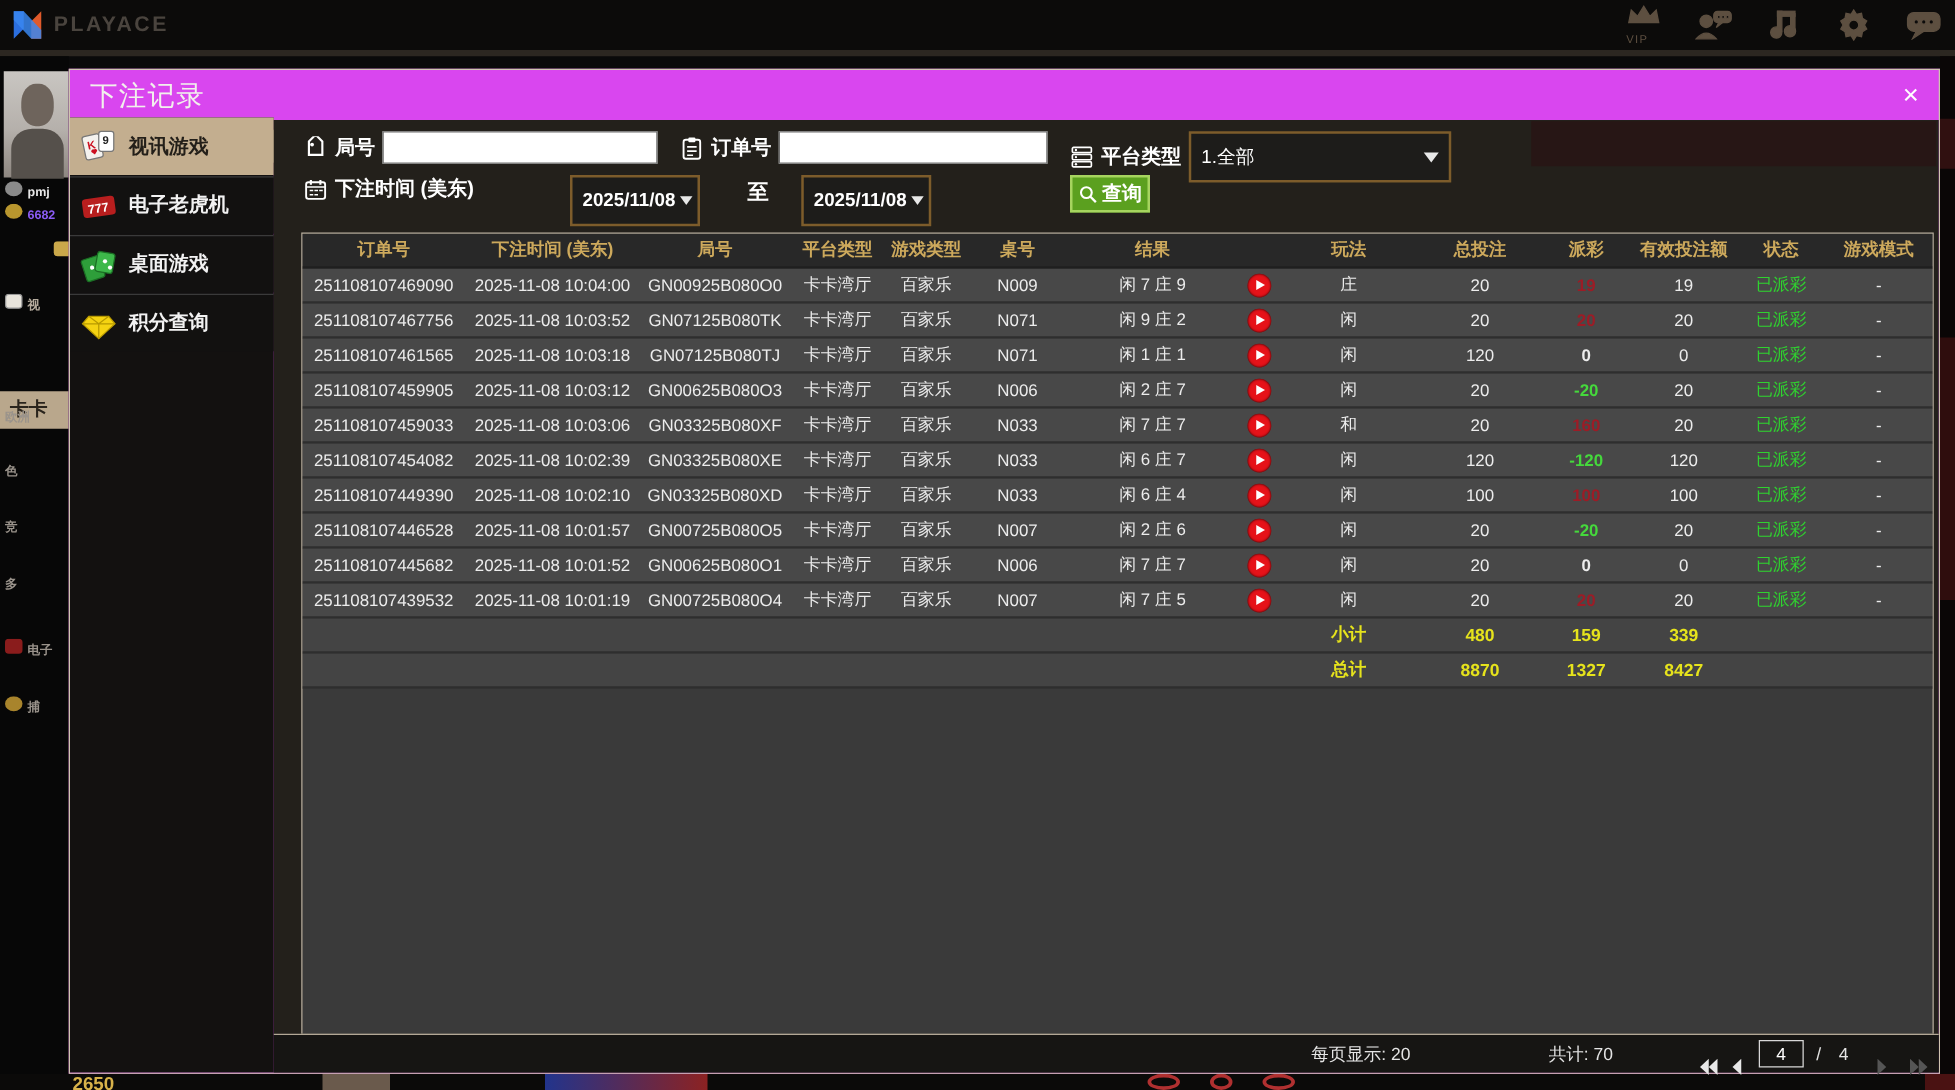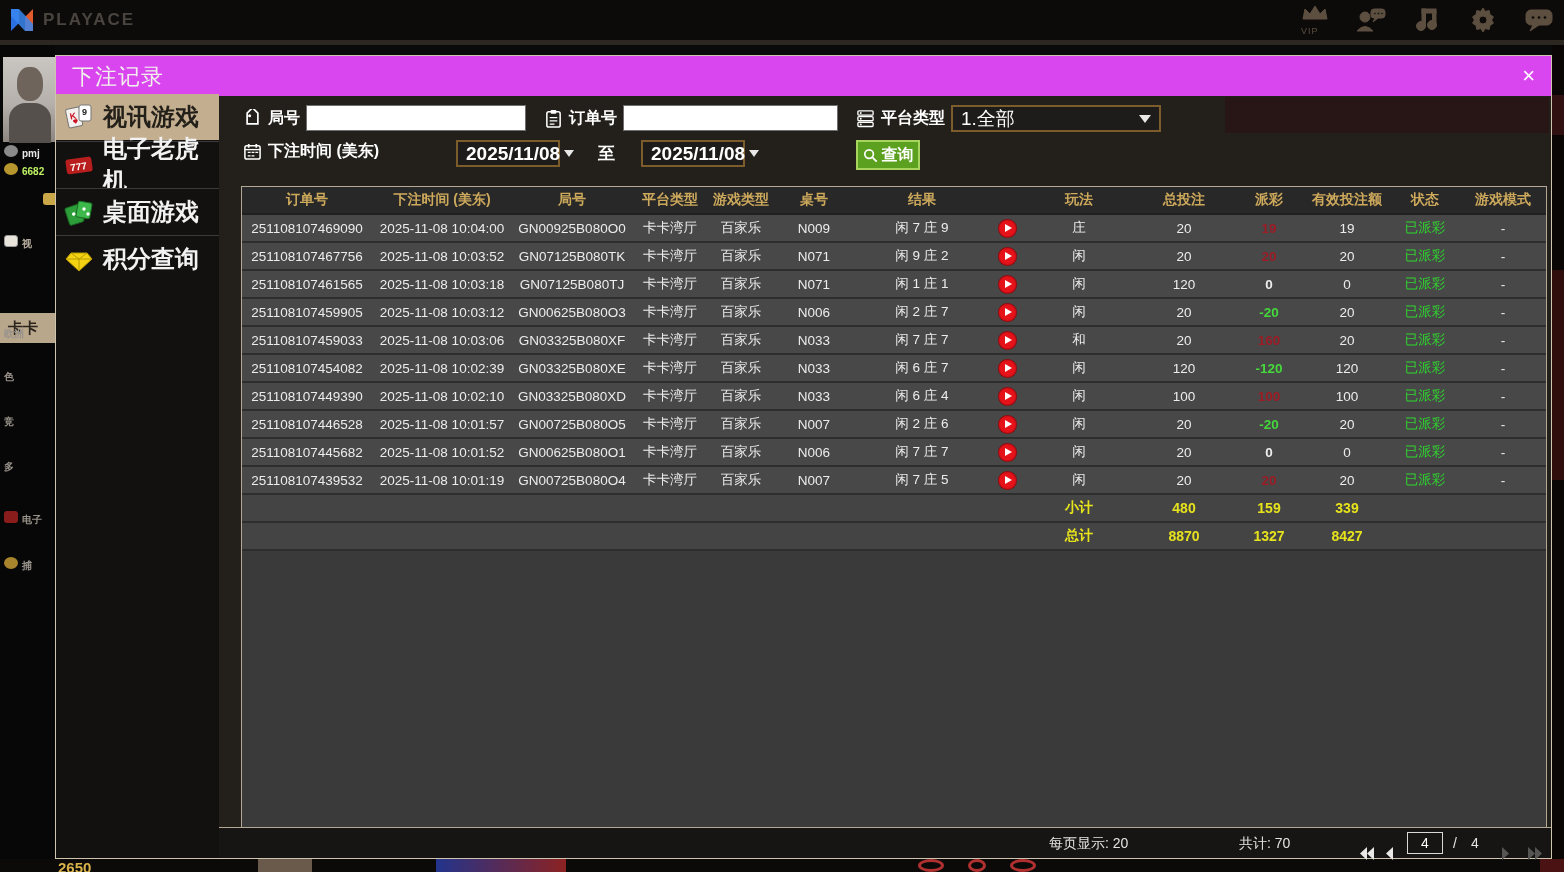--- a/index.html
+++ b/index.html
@@ -50,7 +50,7 @@
                border-top:1px solid #3a3a3a; display:flex; align-items:center; gap:9px;
                padding-left:8px; cursor:pointer; }
   .menu-item:first-child { border-top:none; }
-  .menu-label { font-size:24px; font-weight:bold; color:#f2f2f2; }
+  .menu-label { font-size:16px; font-weight:bold; color:#f2f2f2; }
   .menu-item.active { background:#c3ae8f; }
   .menu-item.active .menu-label { color:#231f19; }
   .menu-item.active::after { content:""; position:absolute; right:-12px; top:9px;

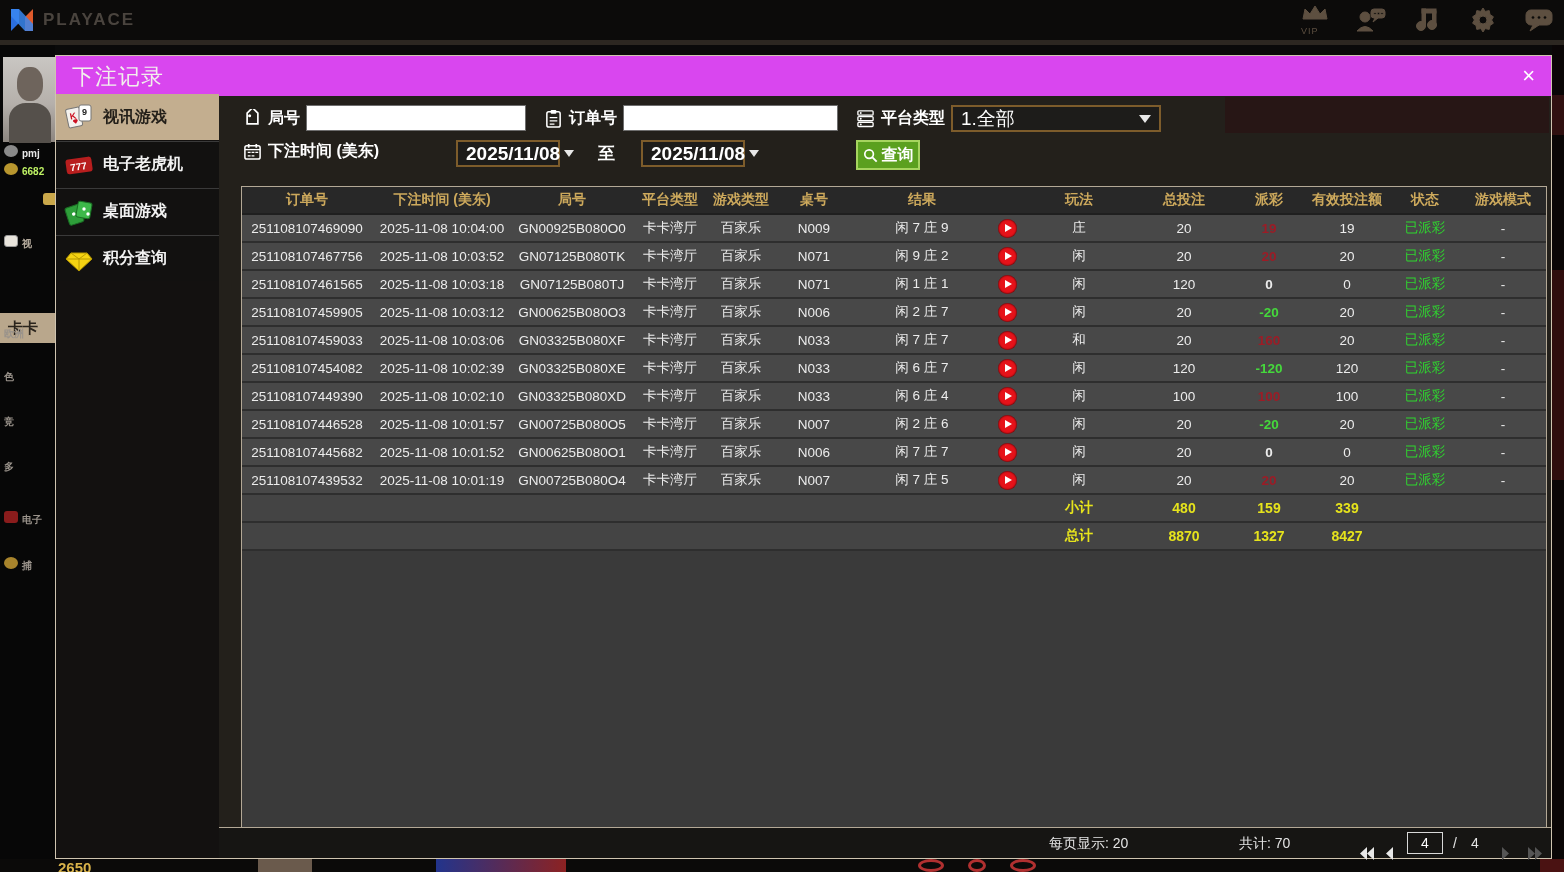--- a/index.html
+++ b/index.html
@@ -64,9 +64,9 @@
   .ficon { width:19px; height:19px; }
   .fgroup { position:absolute; display:flex; align-items:center; gap:6px; }
   .txt-input { background:#fff; border:1px solid #6e6e6e; height:26px; font-size:14px; padding:0 6px; color:#222; }
-  .sel-box { height:27px; background:#1d1c1a; border:2px solid #7d5c2b; color:#fff;
+  .sel-box { height:41px; background:#1d1c1a; border:2px solid #7d5c2b; color:#fff;
              display:flex; align-items:center; justify-content:space-between;
-             padding:0 8px; font-size:19px; cursor:pointer; }
+             padding:0 8px; font-size:15px; cursor:pointer; }
   .sel-box.bold { font-weight:bold; }
   .caret { width:0; height:0; border-left:6px solid transparent; border-right:6px solid transparent;
            border-top:8px solid #e8e8e8; margin-left:8px; }

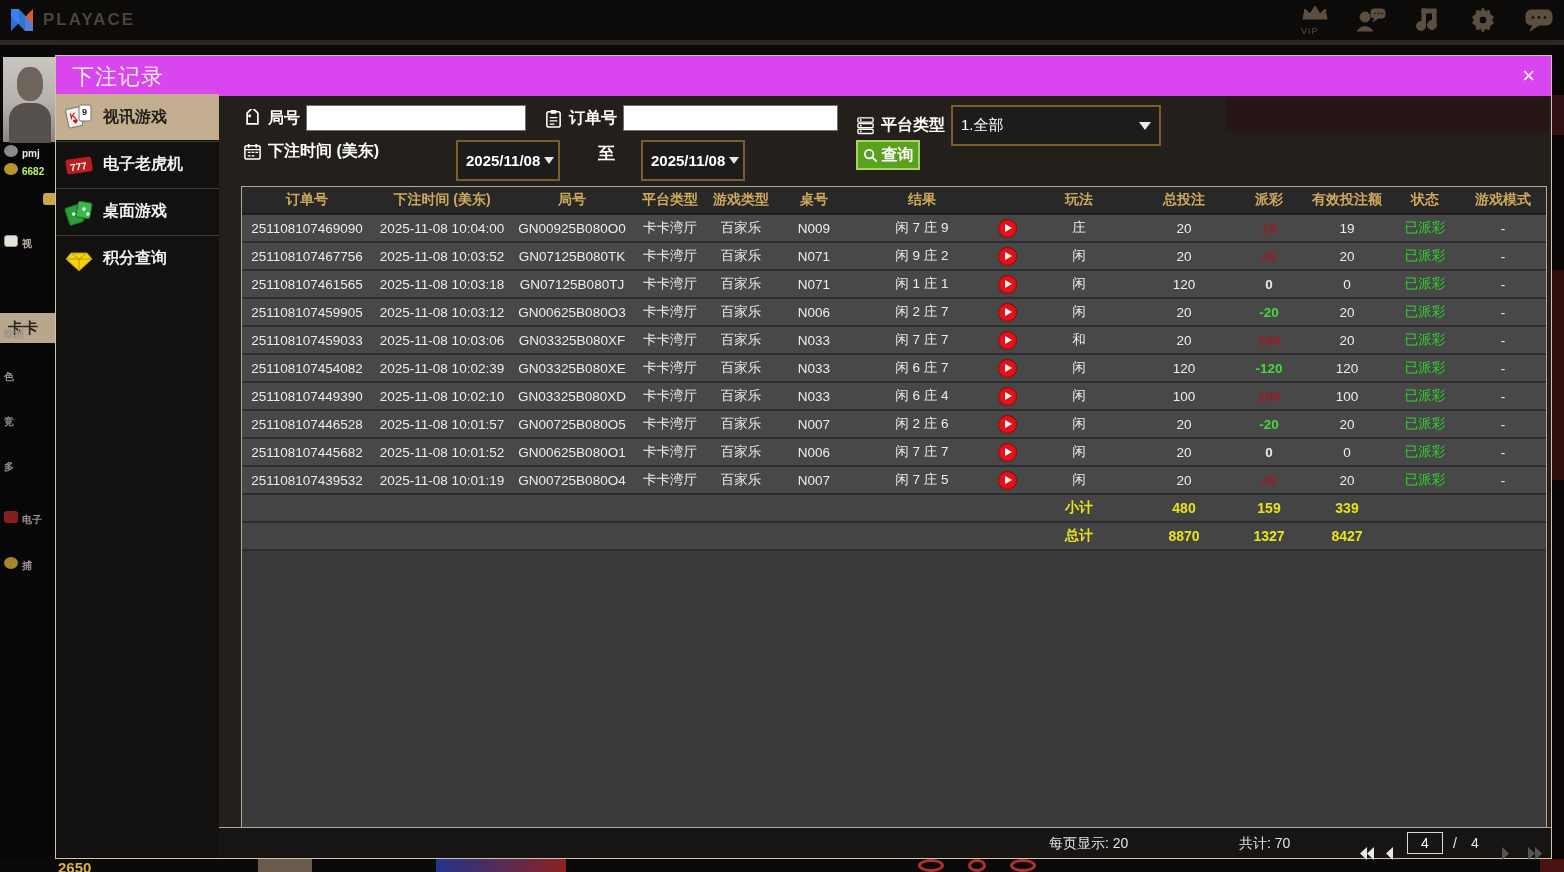--- a/index.html
+++ b/index.html
@@ -171,7 +171,7 @@
     <div class="bg-item" style="top:100px; color:#e8e8e8;">
       <span class="mini" style="background:#8a8a8a; border-radius:50%;"></span><span>pmj</span>
     </div>
-    <div class="bg-item" style="top:118px; color:#bef264;">
+    <div class="bg-item" style="top:118px; color:#8b5cf6;">
       <span class="mini" style="background:#b8962e; border-radius:50%;"></span><span>6682</span>
     </div>
     <div class="bg-item" style="top:148px; color:#ddd;padding-left:39px;">

